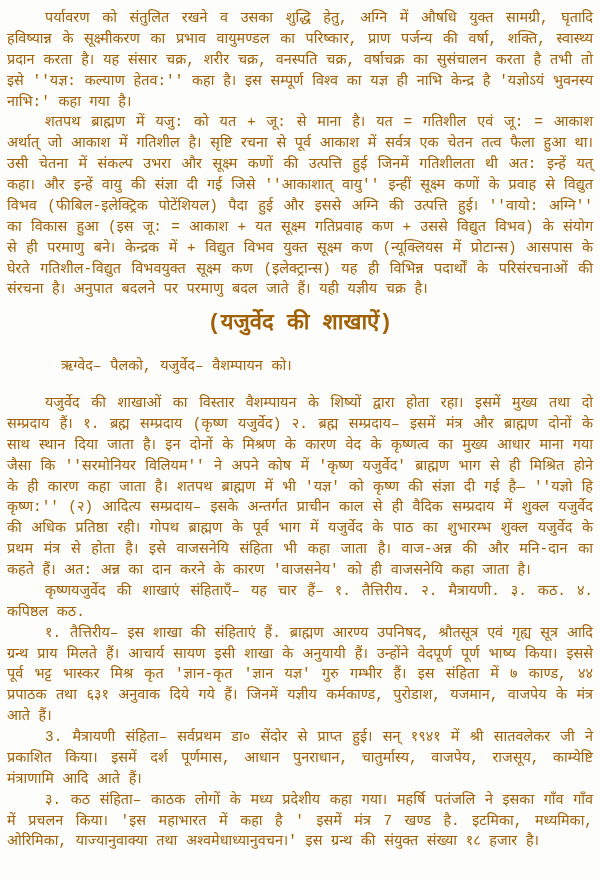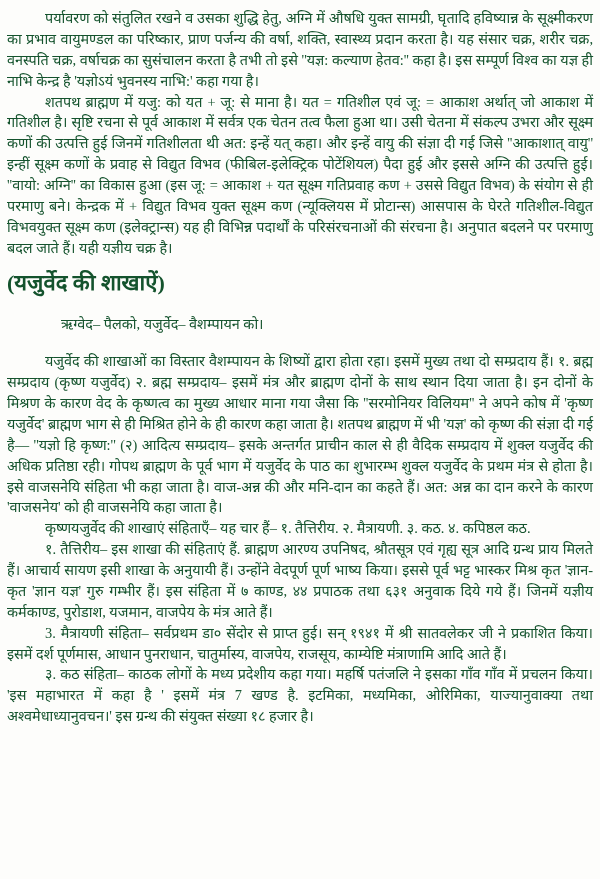--- a/index.html
+++ b/index.html
@@ -12,8 +12,8 @@
     height: 879px;
     box-sizing: border-box;
     background: #fdfdfb;
-    color: #14532d;
-    font-family: Liberation Serif, serif;
+    color: #a16207;
+    font-family: Liberation Mono, monospace;
     font-size: 14.4px;
     line-height: 1.45;
     padding: 8px 7px 6px 7px;

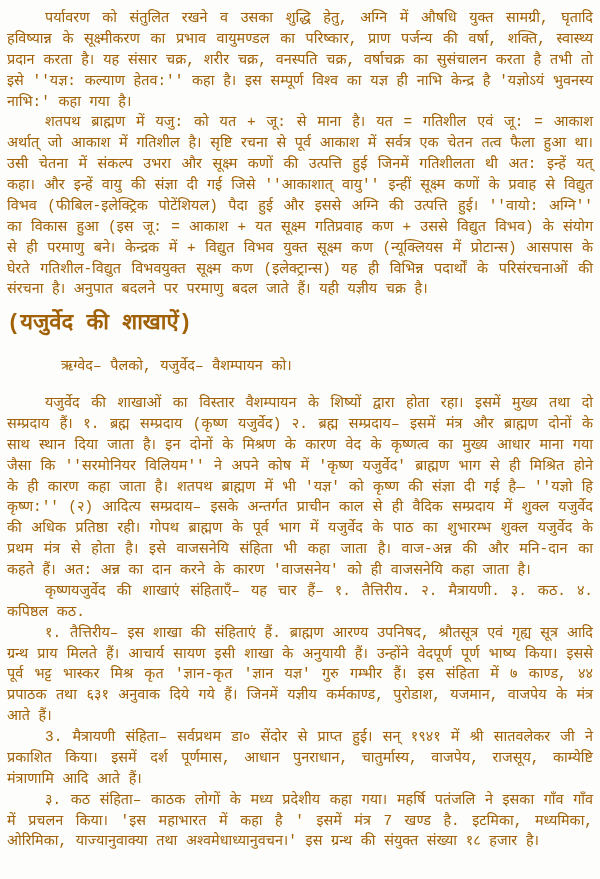--- a/index.html
+++ b/index.html
@@ -31,7 +31,7 @@
   }
   .heading {
     margin: 8px 0 6px 0;
-    text-align: left;
+    text-align: center;
     font-size: 22px;
     font-weight: 700;
     text-indent: 0;

